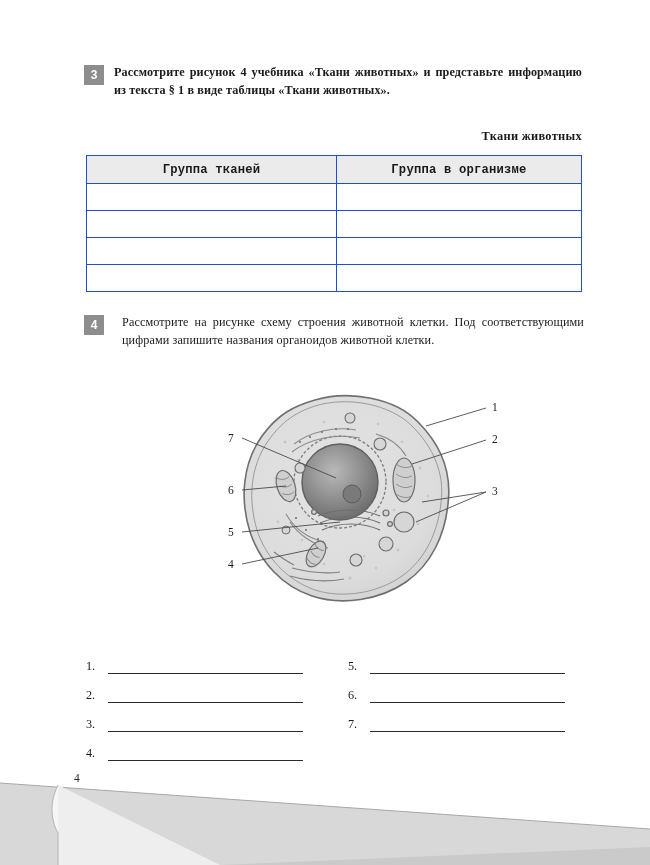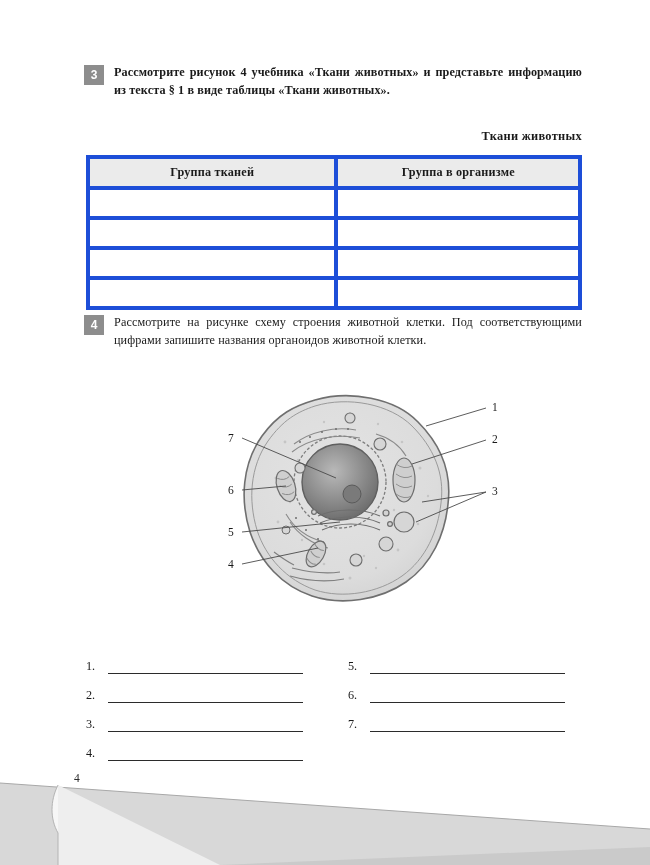--- a/index.html
+++ b/index.html
@@ -78,9 +78,10 @@
   }
   table.tissues th,
   table.tissues td {
-    border: 4px solid #1d4ed8;
+    border: 1px solid #1d4ed8;
     height: 24px;
     font-size: 12.2px;
+    font-family: Liberation Mono, monospace;
   }
   table.tissues th {
     background: #ebebeb;

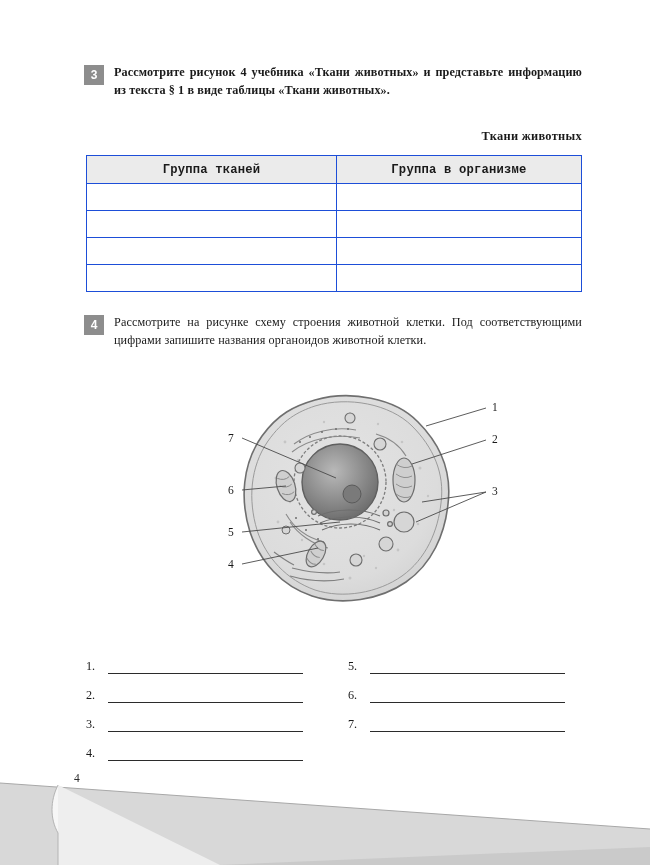--- a/index.html
+++ b/index.html
@@ -55,7 +55,7 @@
   #task3 { left: 84px; top: 64px; width: 500px; }
   #task3 .task-text { width: 468px; font-weight: bold; }
   #task4 { left: 84px; top: 314px; width: 500px; }
-  #task4 .task-text { width: 468px; }
+  #task4 .task-text { width: 468px; margin-left: 8px; }
 
   
   .table-caption {

